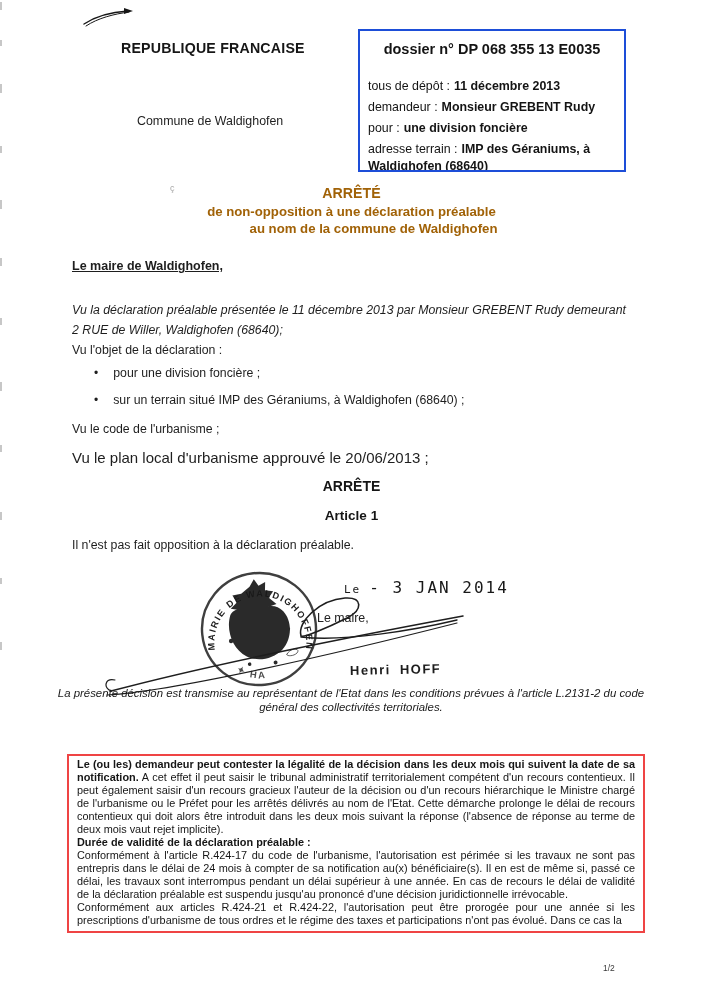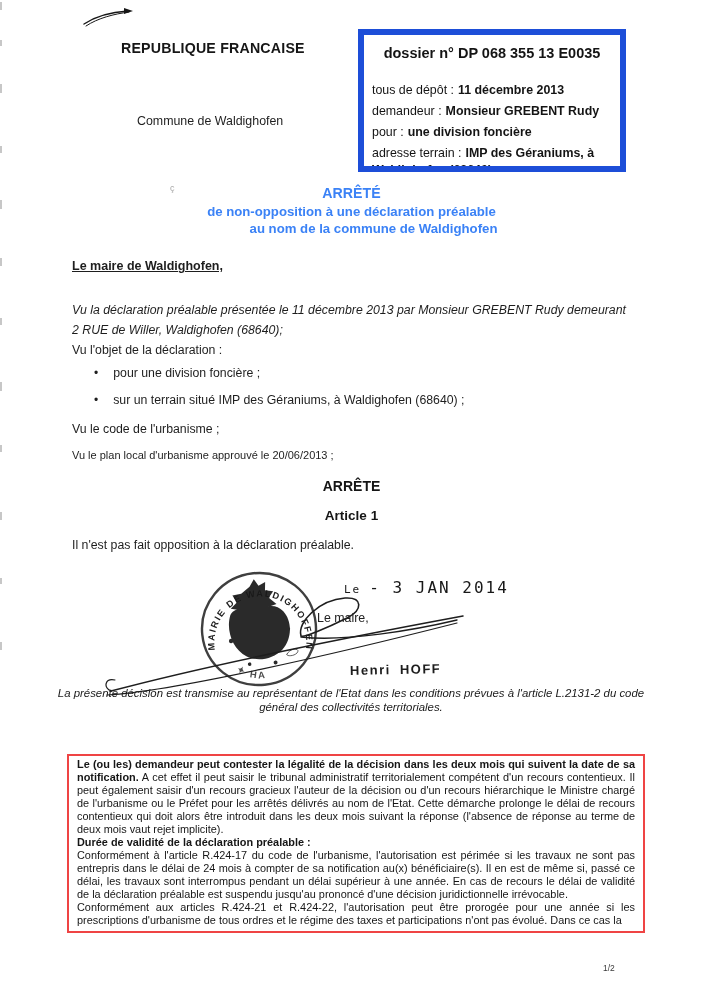--- a/index.html
+++ b/index.html
@@ -18,7 +18,7 @@
   
   .dossier-box{
     left:358px;top:29px;width:268px;height:143px;box-sizing:border-box;
-    border:6px solid #1d4ed8;padding:10px 8px 0 8px;overflow:hidden;color:#141414;
+    border:2px solid #1d4ed8;padding:10px 8px 0 8px;overflow:hidden;color:#141414;
   }
   .dossier-title{text-align:center;font-size:14.5px;font-weight:bold;line-height:17px;}
   .dossier-fields{margin-top:20px;}

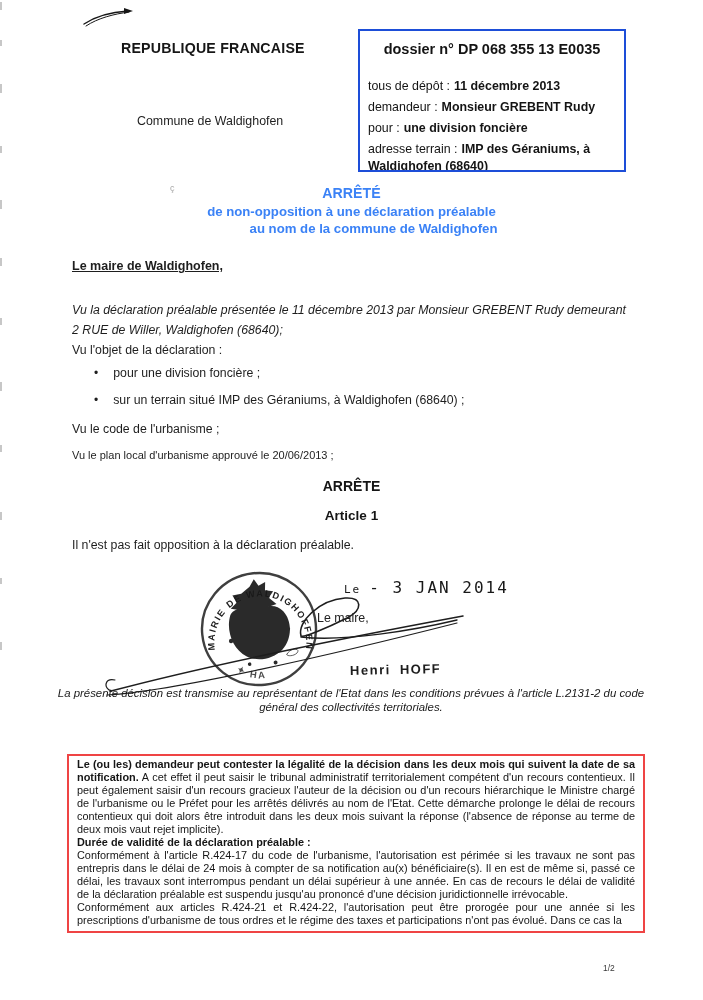--- a/index.html
+++ b/index.html
@@ -26,7 +26,7 @@
   .dossier-field .lbl{margin-right:4px;}
   .dossier-field .val{font-weight:bold;}
   
-  .title-block{left:0;right:0;top:185px;text-align:center;color:#3b82f6;}
+  .title-block{left:0;right:0;top:185px;text-align:center;color:#a16207;}
   .title-line1{font-size:14.2px;font-weight:bold;}
   .title-line2{font-size:13.2px;font-weight:bold;margin-top:3px;}
   .title-line3{font-size:13.2px;font-weight:bold;margin-top:2px;padding-left:44px;}

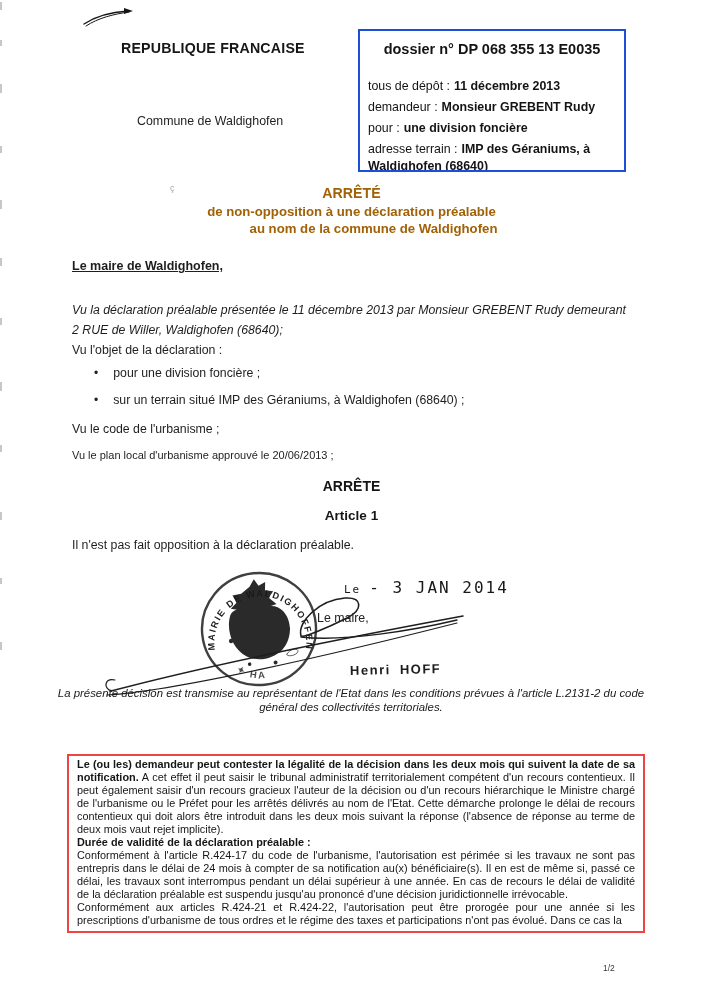--- a/index.html
+++ b/index.html
@@ -38,7 +38,7 @@
   .bullet-row{display:flex;gap:15px;margin-bottom:10px;font-size:12.3px;line-height:17px;}
   .bullet-dot{font-size:12px;line-height:17px;}
   .recital-3{left:72px;top:422px;font-size:12.3px;}
-  .recital-4{left:72px;top:449px;font-size:11px;}
+  .recital-4{left:72px;top:449px;font-size:15px;}
   .arrete-heading{left:0;right:0;top:478px;text-align:center;font-size:14px;font-weight:bold;color:#151515;}
   .article1-heading{left:0;right:0;top:508px;text-align:center;font-size:13.5px;font-weight:bold;color:#151515;}
   .article1-text{left:72px;top:538px;font-size:12.3px;}

